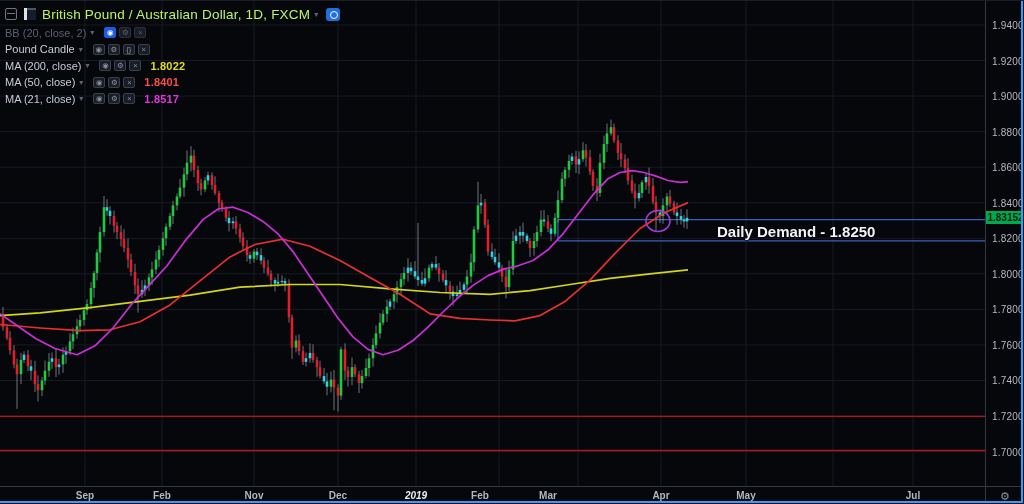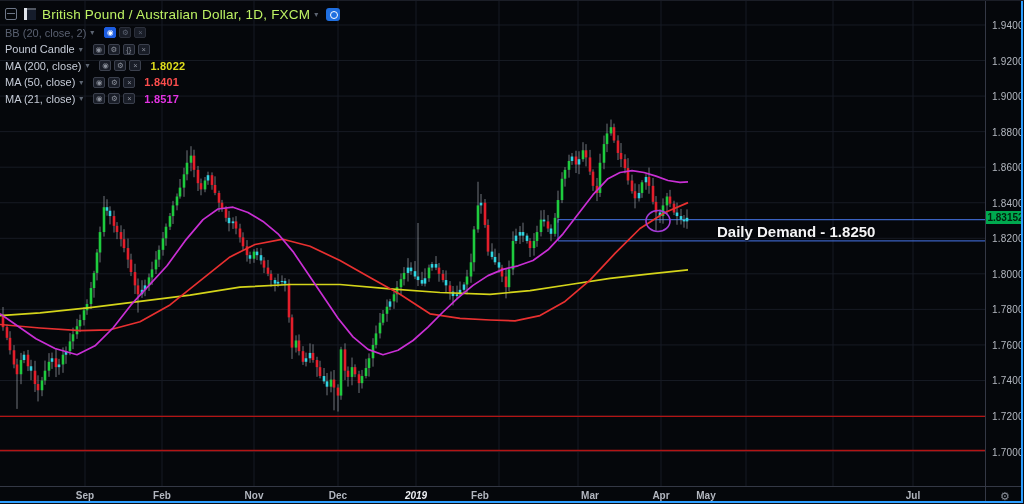--- a/index.html
+++ b/index.html
@@ -602,7 +602,7 @@
       <div class="ta-label" style="left: 338px;">Dec</div>
       <div class="ta-label year" style="left: 416px;">2019</div>
       <div class="ta-label" style="left: 480px;">Feb</div>
-      <div class="ta-label" style="left: 590px;">Mar</div>
+      <div class="ta-label" style="left: 548px;">Mar</div>
       <div class="ta-label" style="left: 661px;">Apr</div>
       <div class="ta-label" style="left: 706px;">May</div>
       <div class="ta-label" style="left: 833px; margin-top: 33px;">Jun</div>

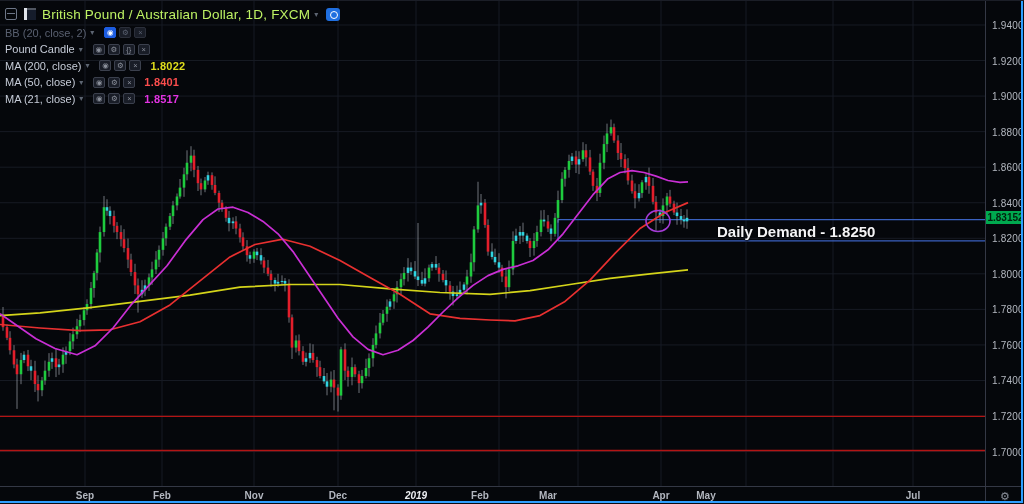--- a/index.html
+++ b/index.html
@@ -604,7 +604,7 @@
       <div class="ta-label" style="left: 480px;">Feb</div>
       <div class="ta-label" style="left: 548px;">Mar</div>
       <div class="ta-label" style="left: 661px;">Apr</div>
-      <div class="ta-label" style="left: 706px;">May</div>
+      <div class="ta-label" style="left: 746px;">May</div>
       <div class="ta-label" style="left: 833px; margin-top: 33px;">Jun</div>
       <div class="ta-label" style="left: 913px;">Jul</div>
     </div>

